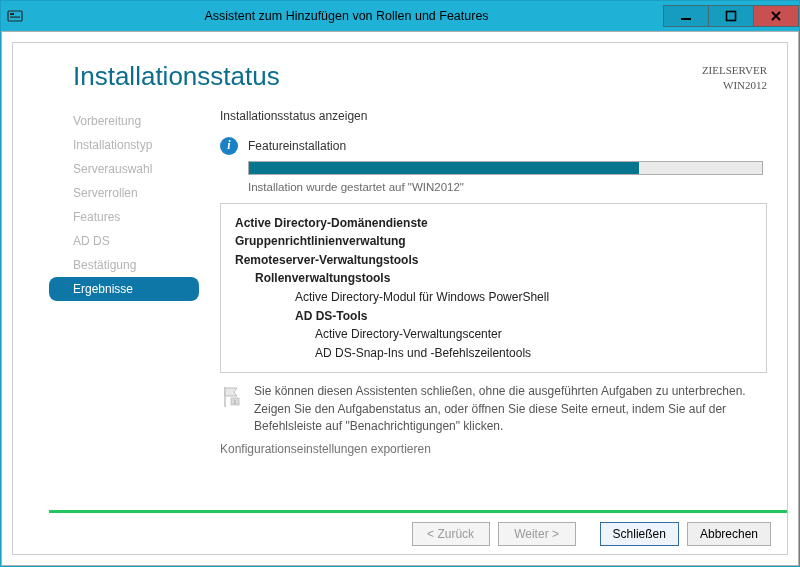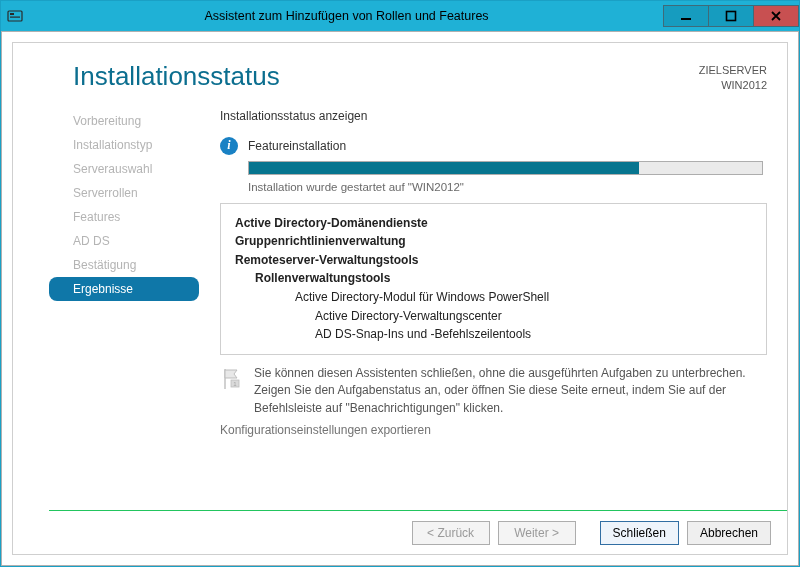--- a/index.html
+++ b/index.html
@@ -82,6 +82,7 @@
     font-size: 11px;
     line-height: 1.35;
     padding-top: 2px;
+    font-family: Liberation Serif, serif;
   }
   .body-row {
     flex: 1;

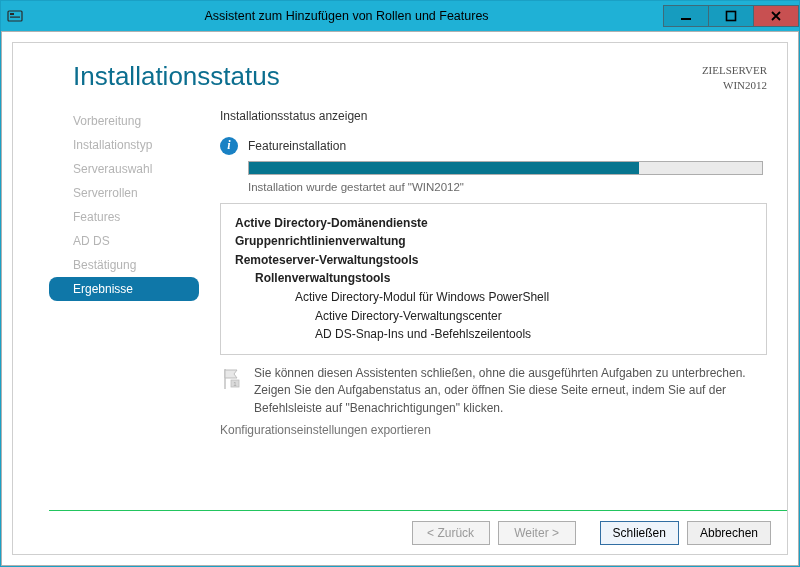--- a/index.html
+++ b/index.html
@@ -286,6 +286,7 @@
               <div class=" bold">Remoteserver-Verwaltungstools</div>
               <div class="lvl1 bold">Rollenverwaltungstools</div>
               <div class="lvl3">Active Directory-Modul für Windows PowerShell</div>
+              <div class="lvl3 bold">AD DS-Tools</div>
               <div class="lvl4">Active Directory-Verwaltungscenter</div>
               <div class="lvl4">AD DS-Snap-Ins und -Befehlszeilentools</div>
             </div>

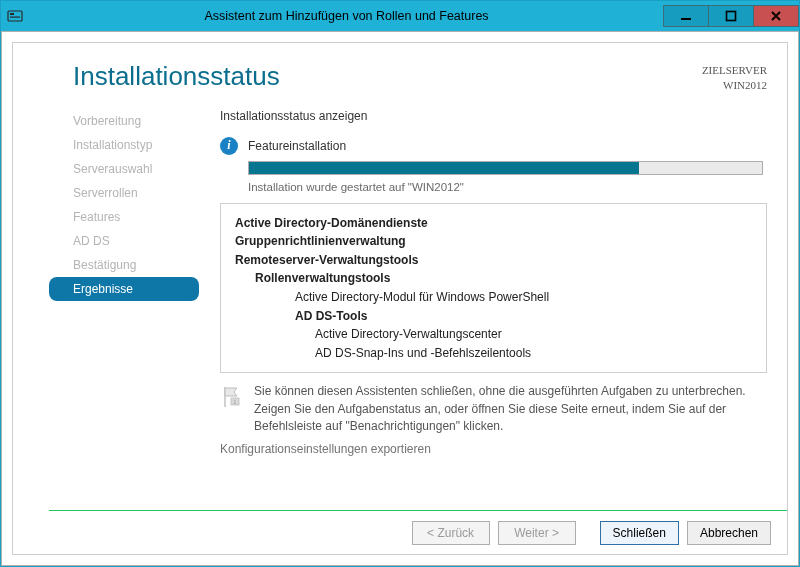--- a/index.html
+++ b/index.html
@@ -182,7 +182,7 @@
   }
   .footer {
     height: 44px;
-    border-top: 1px solid #22c55e;
+    border-top: 3px solid #22c55e;
     display: flex;
     align-items: center;
     justify-content: flex-end;

